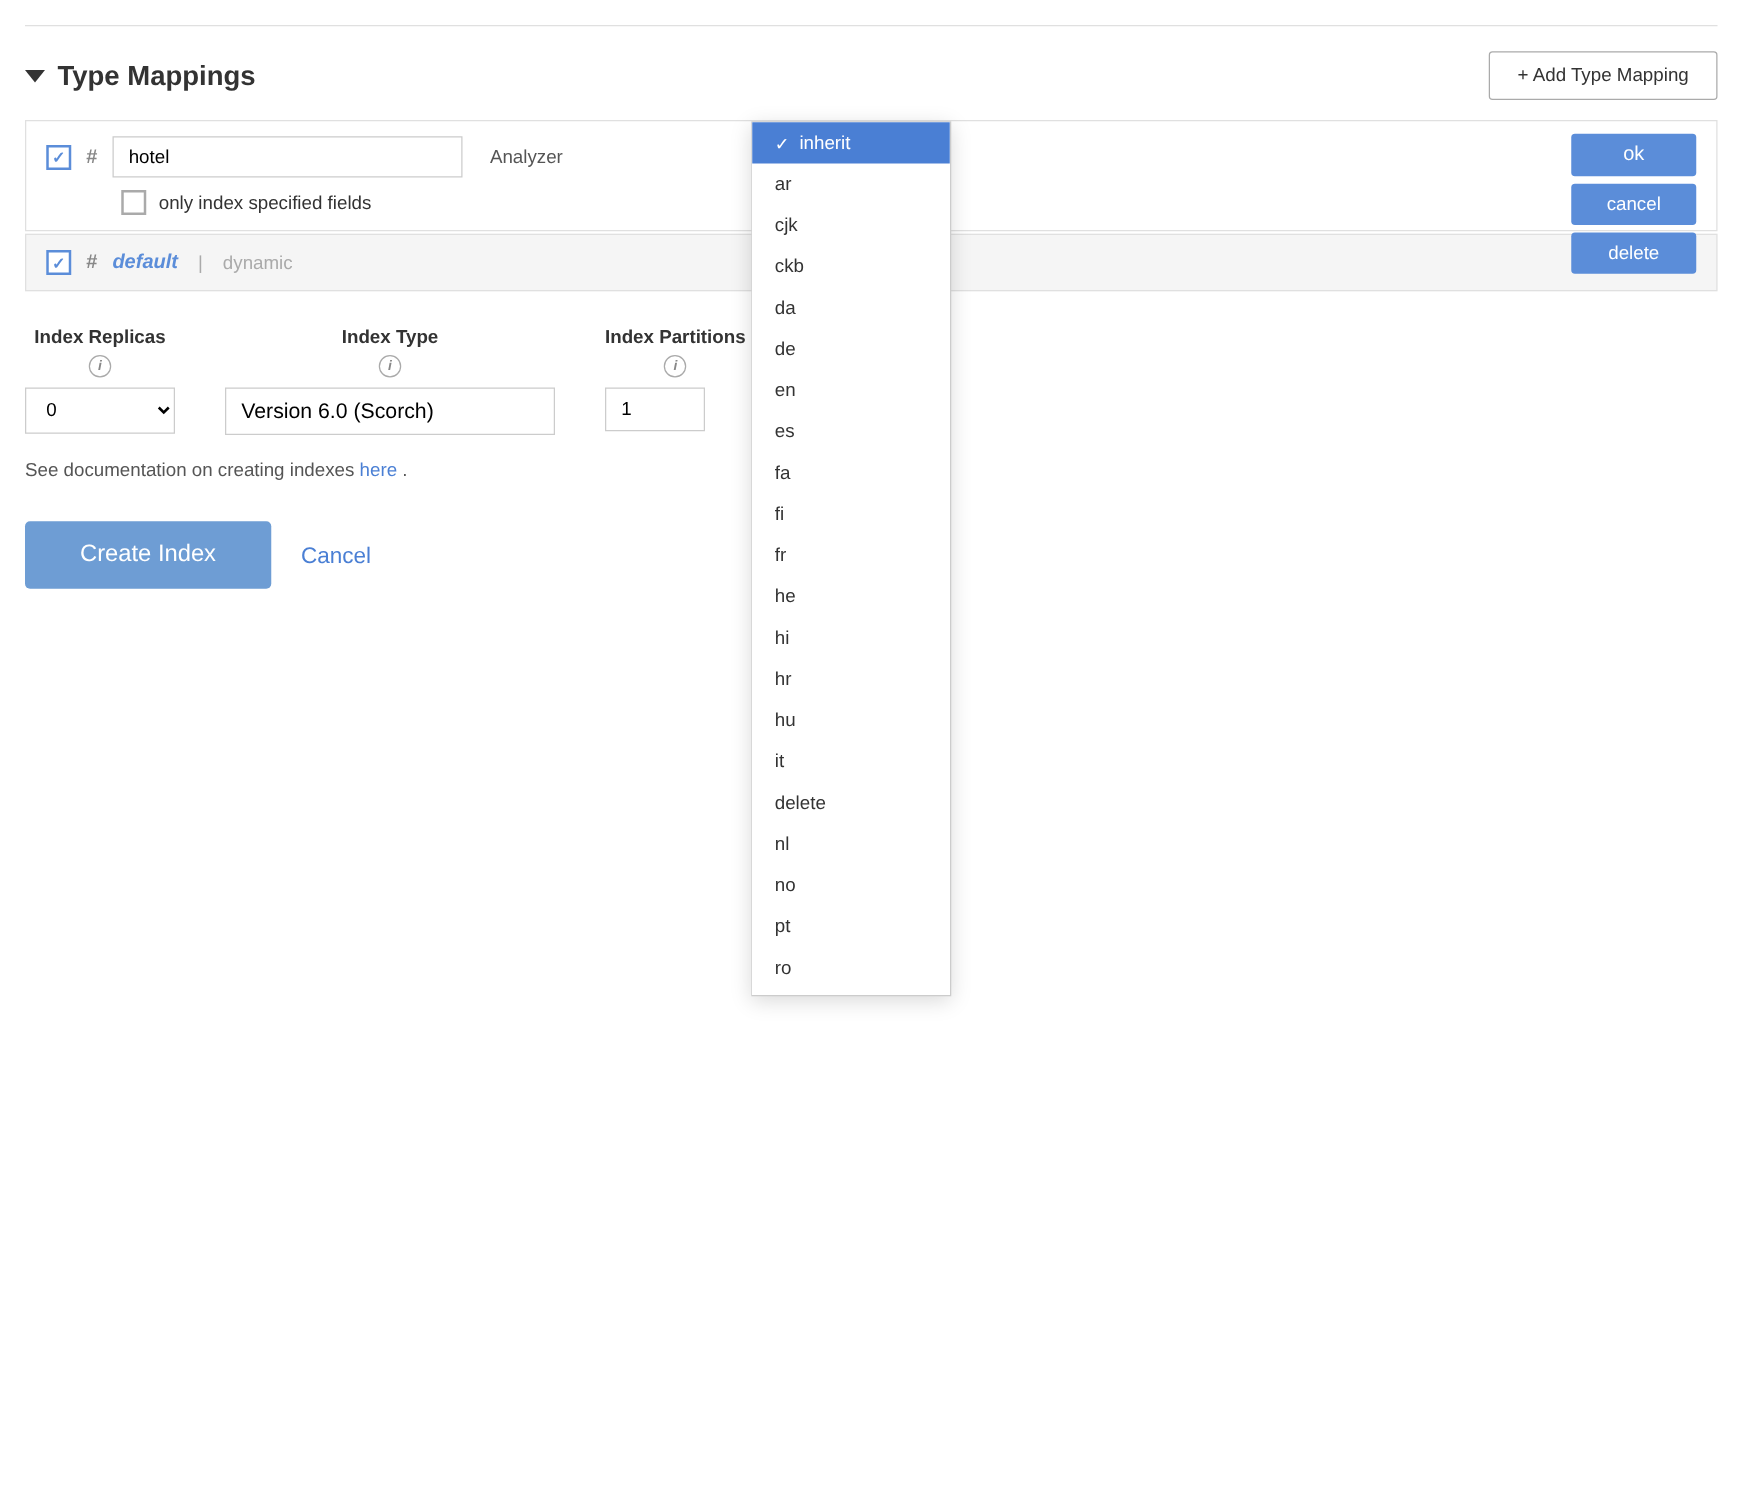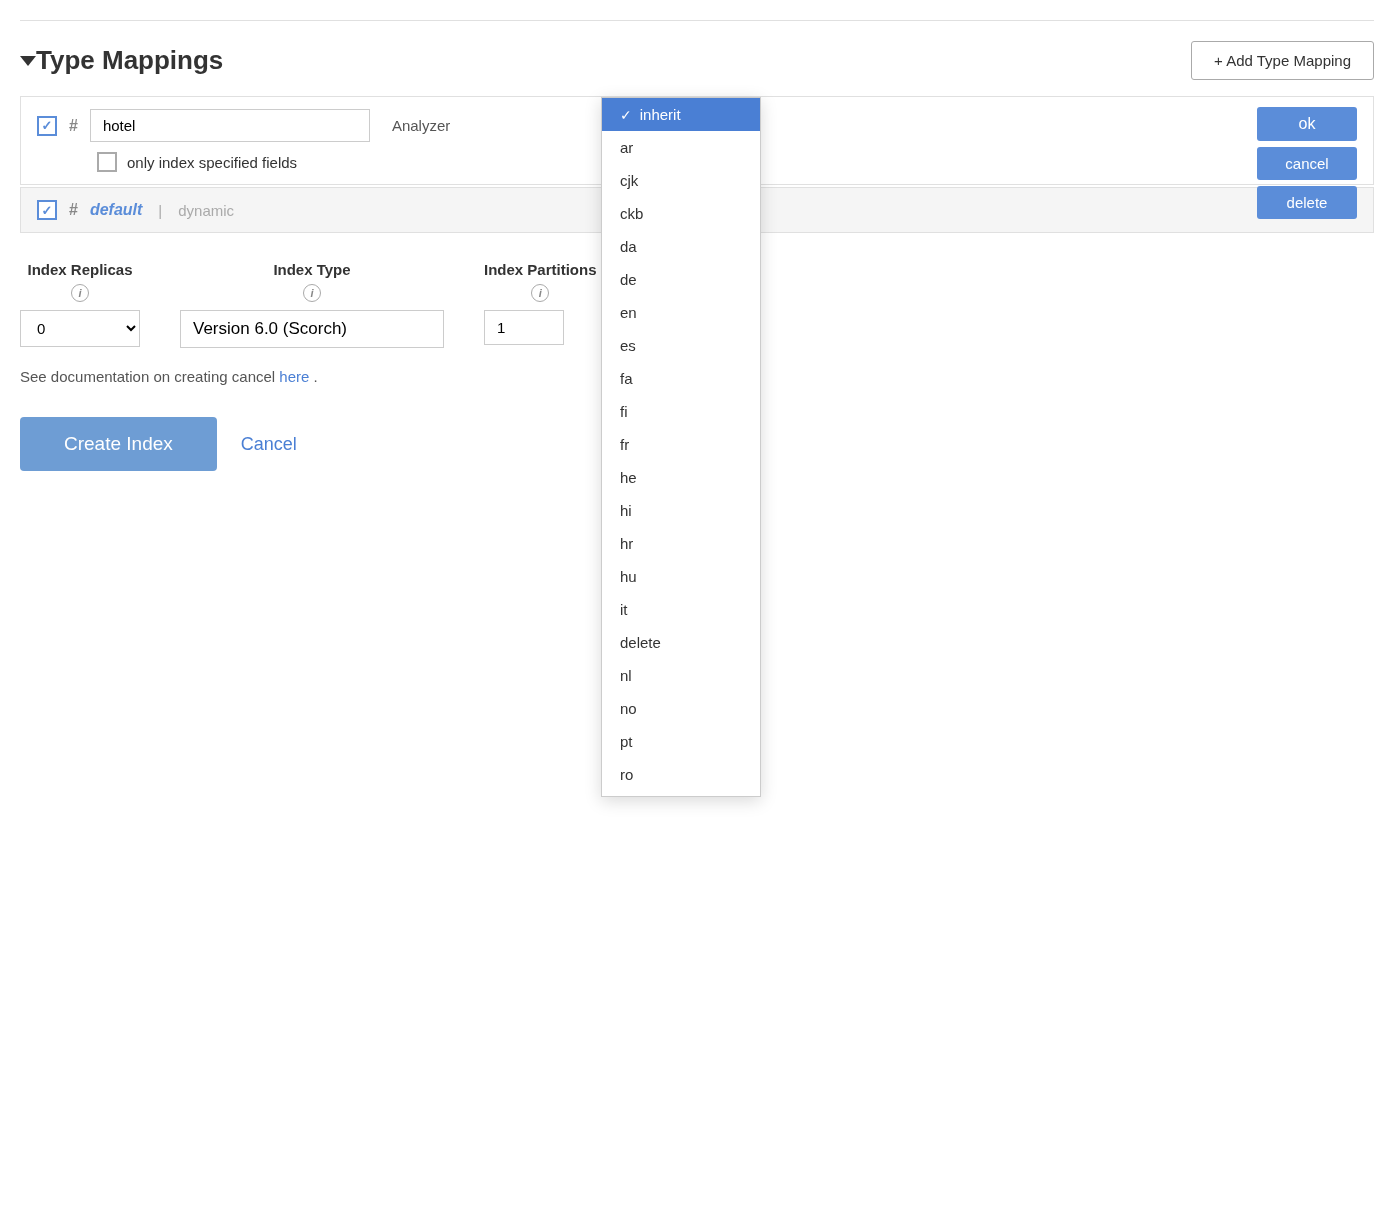--- a/index.html
+++ b/index.html
@@ -23,7 +23,8 @@
     .section-title {
       display: flex;
       align-items: center;
-      font-size: 26px;
+      gap: 10px;
+      font-size: 22px;
       font-weight: 700;
       justify-content: center;
     }

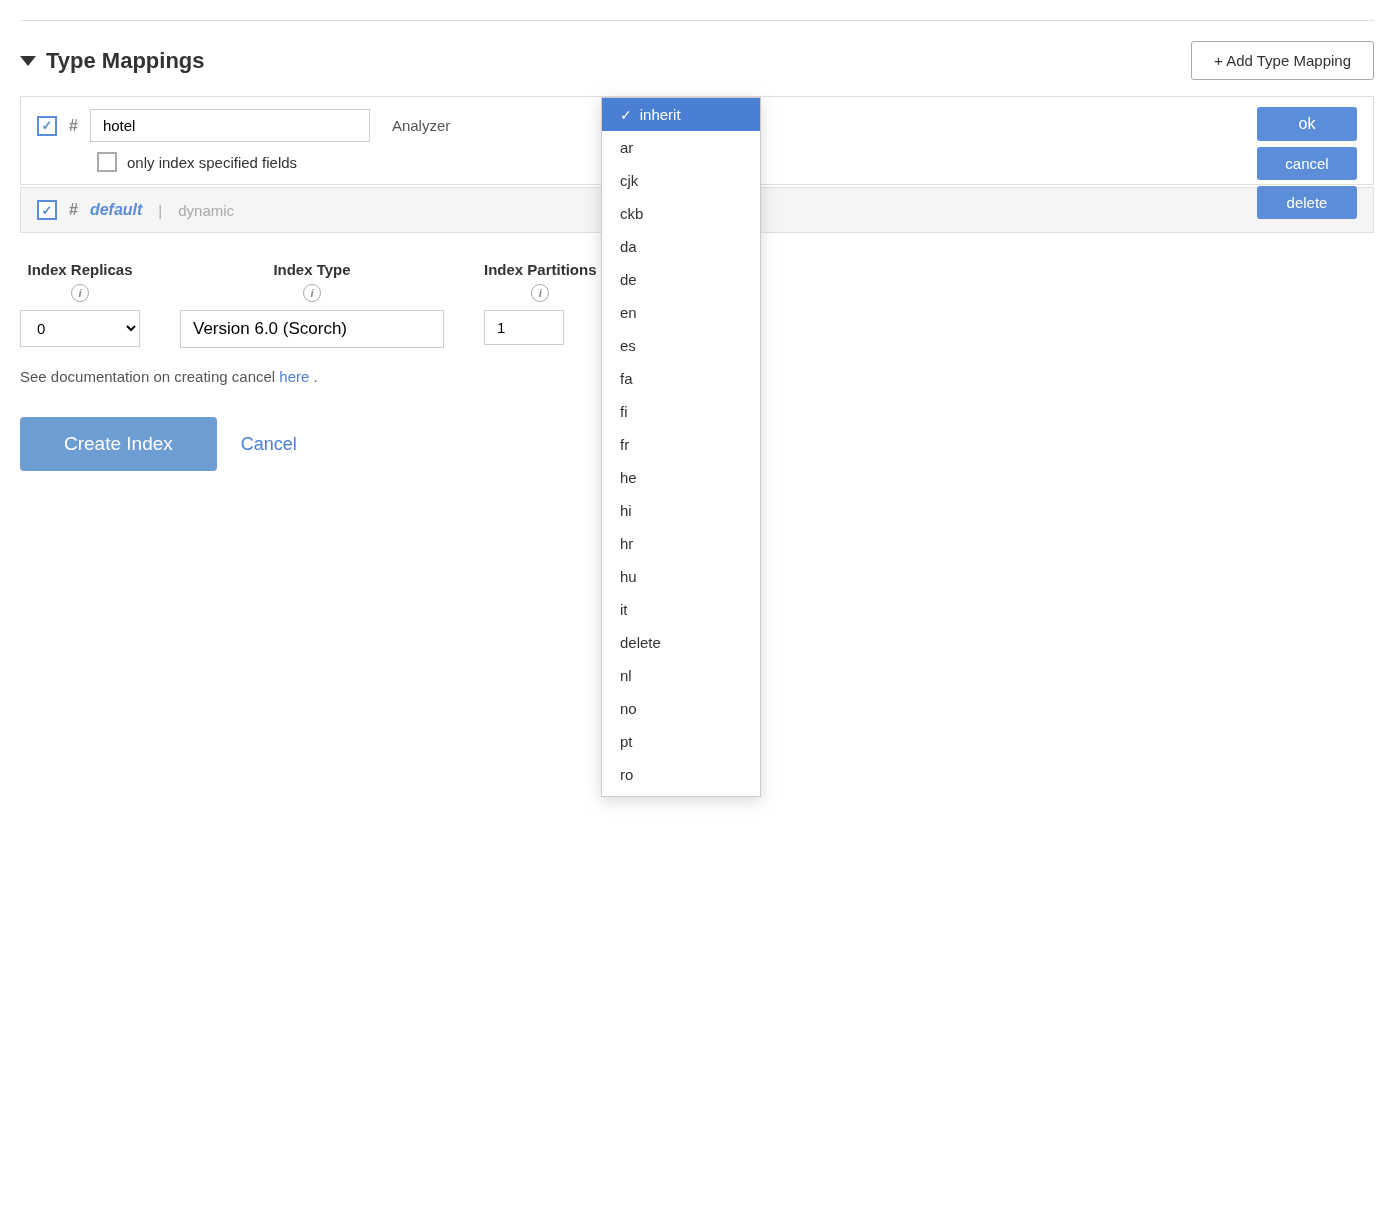--- a/index.html
+++ b/index.html
@@ -456,7 +456,7 @@
   </div>
 
   <div class="doc-link-row">
-    <span>See documentation on creating cancel </span>
+    <span>See documentation on creating indexes </span>
     <a href="#" class="doc-link">here</a>
     <span>.</span>
   </div>

